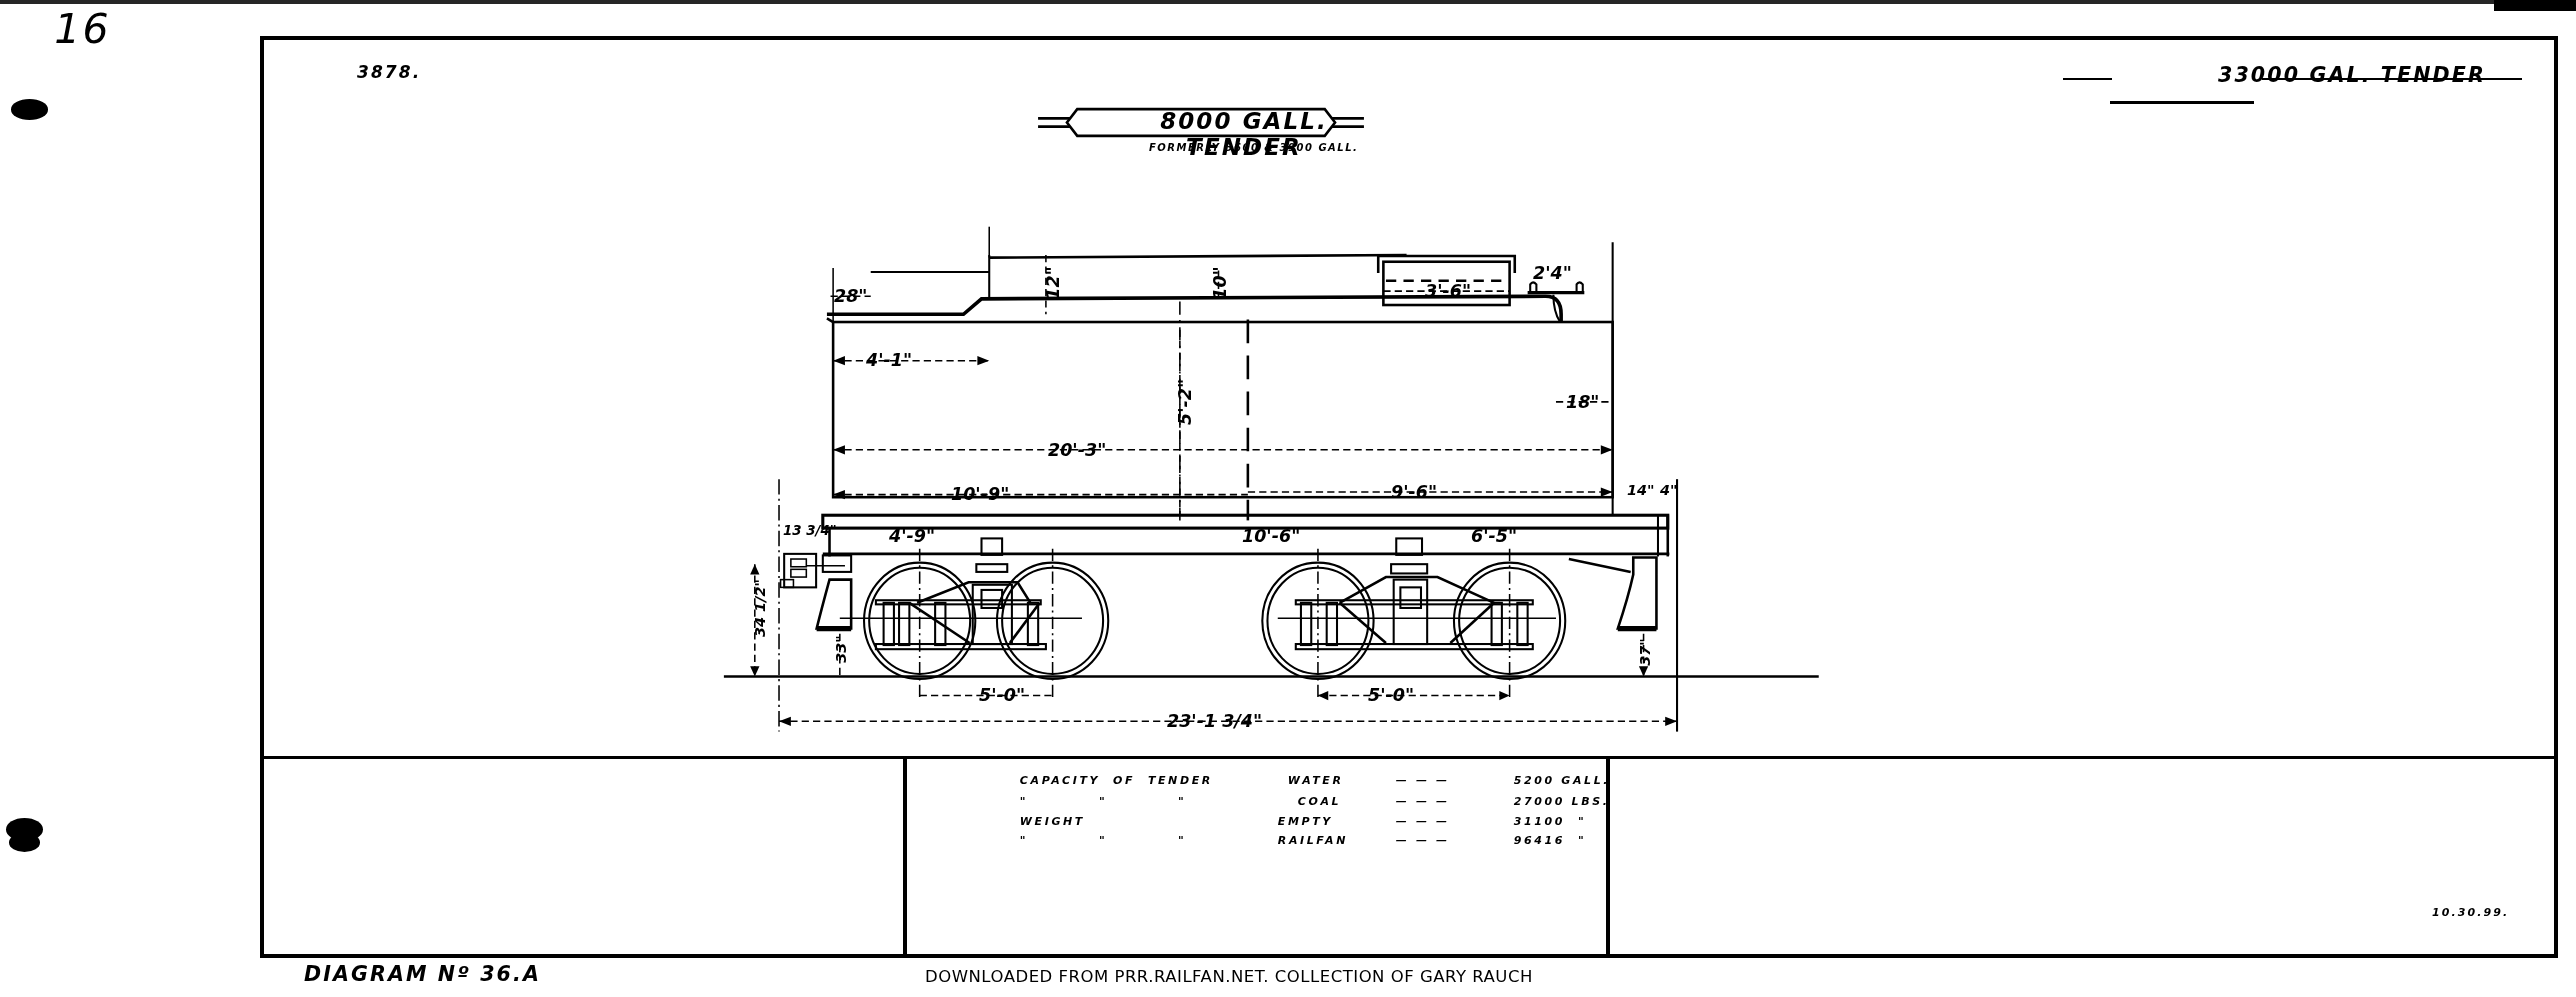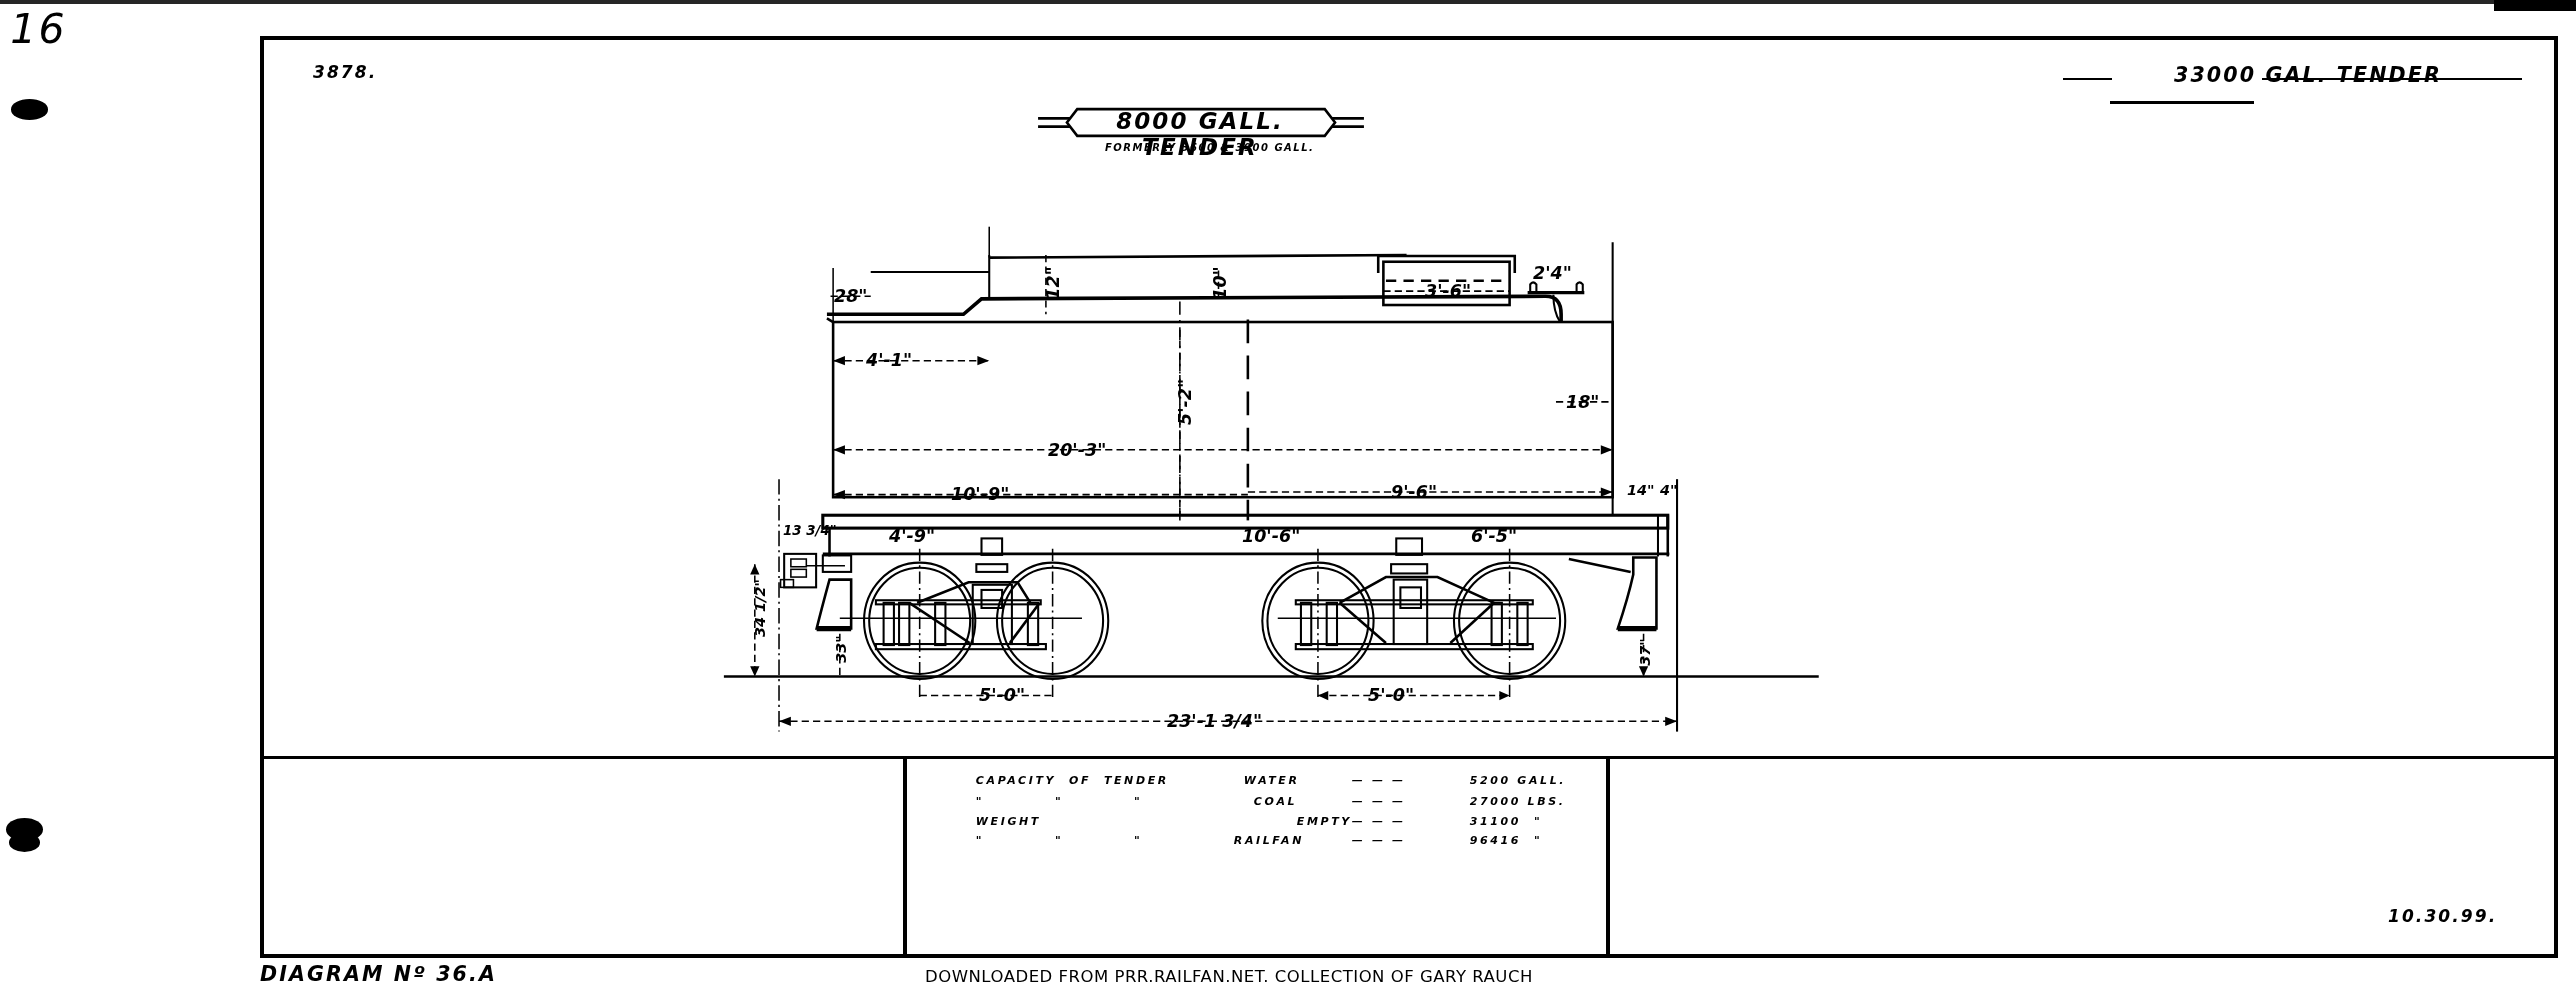--- a/index.html
+++ b/index.html
@@ -5,7 +5,7 @@
   html, body { margin: 0; padding: 0; background: #ffffff; }
   body { width: 2589px; height: 998px; position: relative; overflow: hidden; font-family: "DejaVu Sans", sans-serif; color: #000; }
   .abs { position: absolute; }
-  .hand { font-family: "DejaVu Sans", sans-serif; font-weight: bold; font-style: italic; letter-spacing: 2.1px; }
+  .hand { font-family: "DejaVu Sans", sans-serif; font-weight: bold; font-style: italic; letter-spacing: 2.1px; margin-left: 44px; }
   .frame { position: absolute; left: 260px; top: 36px; width: 2290px; height: 914px; border: 4.1px solid #000; box-sizing: content-box; }
   .hline { position: absolute; background: #000; }
   .vline { position: absolute; background: #000; }

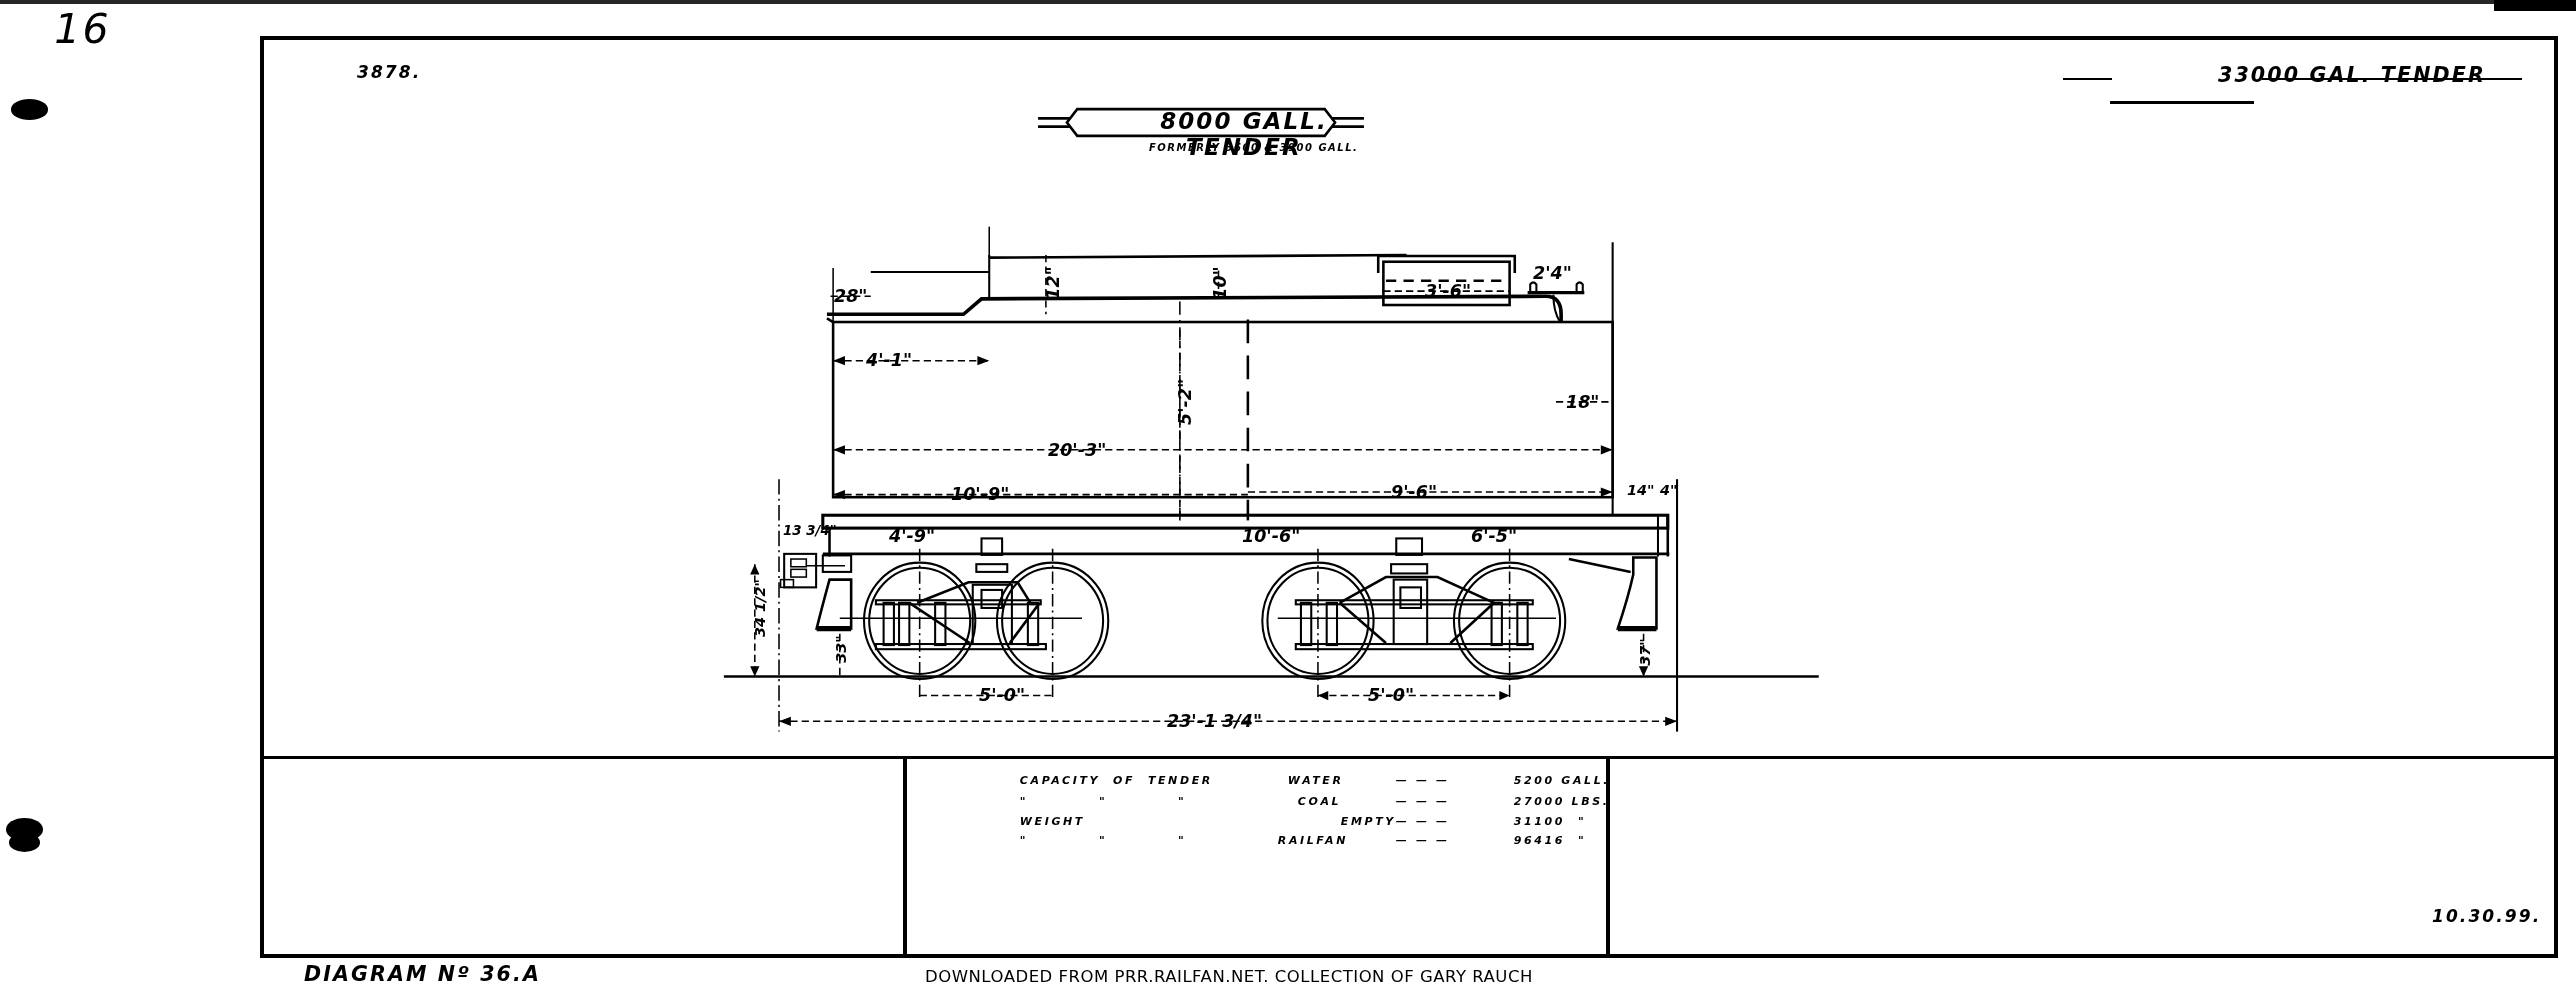--- a/index.html
+++ b/index.html
@@ -64,7 +64,7 @@
   <span style="display:inline-block;width:278px;">"           "           "</span><span style="display:inline-block;width:98px;">COAL</span><span style="display:inline-block;width:118px;">— — —</span><span>27000 LBS.</span>
 </div>
 <div class="cap-row hand" style="left:963px; top:802px;">
-  <span style="display:inline-block;width:258px;">WEIGHT</span><span style="display:inline-block;width:118px;text-align:right;">EMPTY</span><span style="display:inline-block;width:118px;">— — —</span><span>31100  "</span>
+  <span style="display:inline-block;width:258px;">WEIGHT</span><span style="display:inline-block;width:118px;">EMPTY</span><span style="display:inline-block;width:118px;">— — —</span><span>31100  "</span>
 </div>
 <div class="cap-row hand" style="left:963px; top:821px;">
   <span style="display:inline-block;width:258px;">"           "           "</span><span style="display:inline-block;width:118px;">RAILFAN</span><span style="display:inline-block;width:118px;">— — —</span><span>96416  "</span>

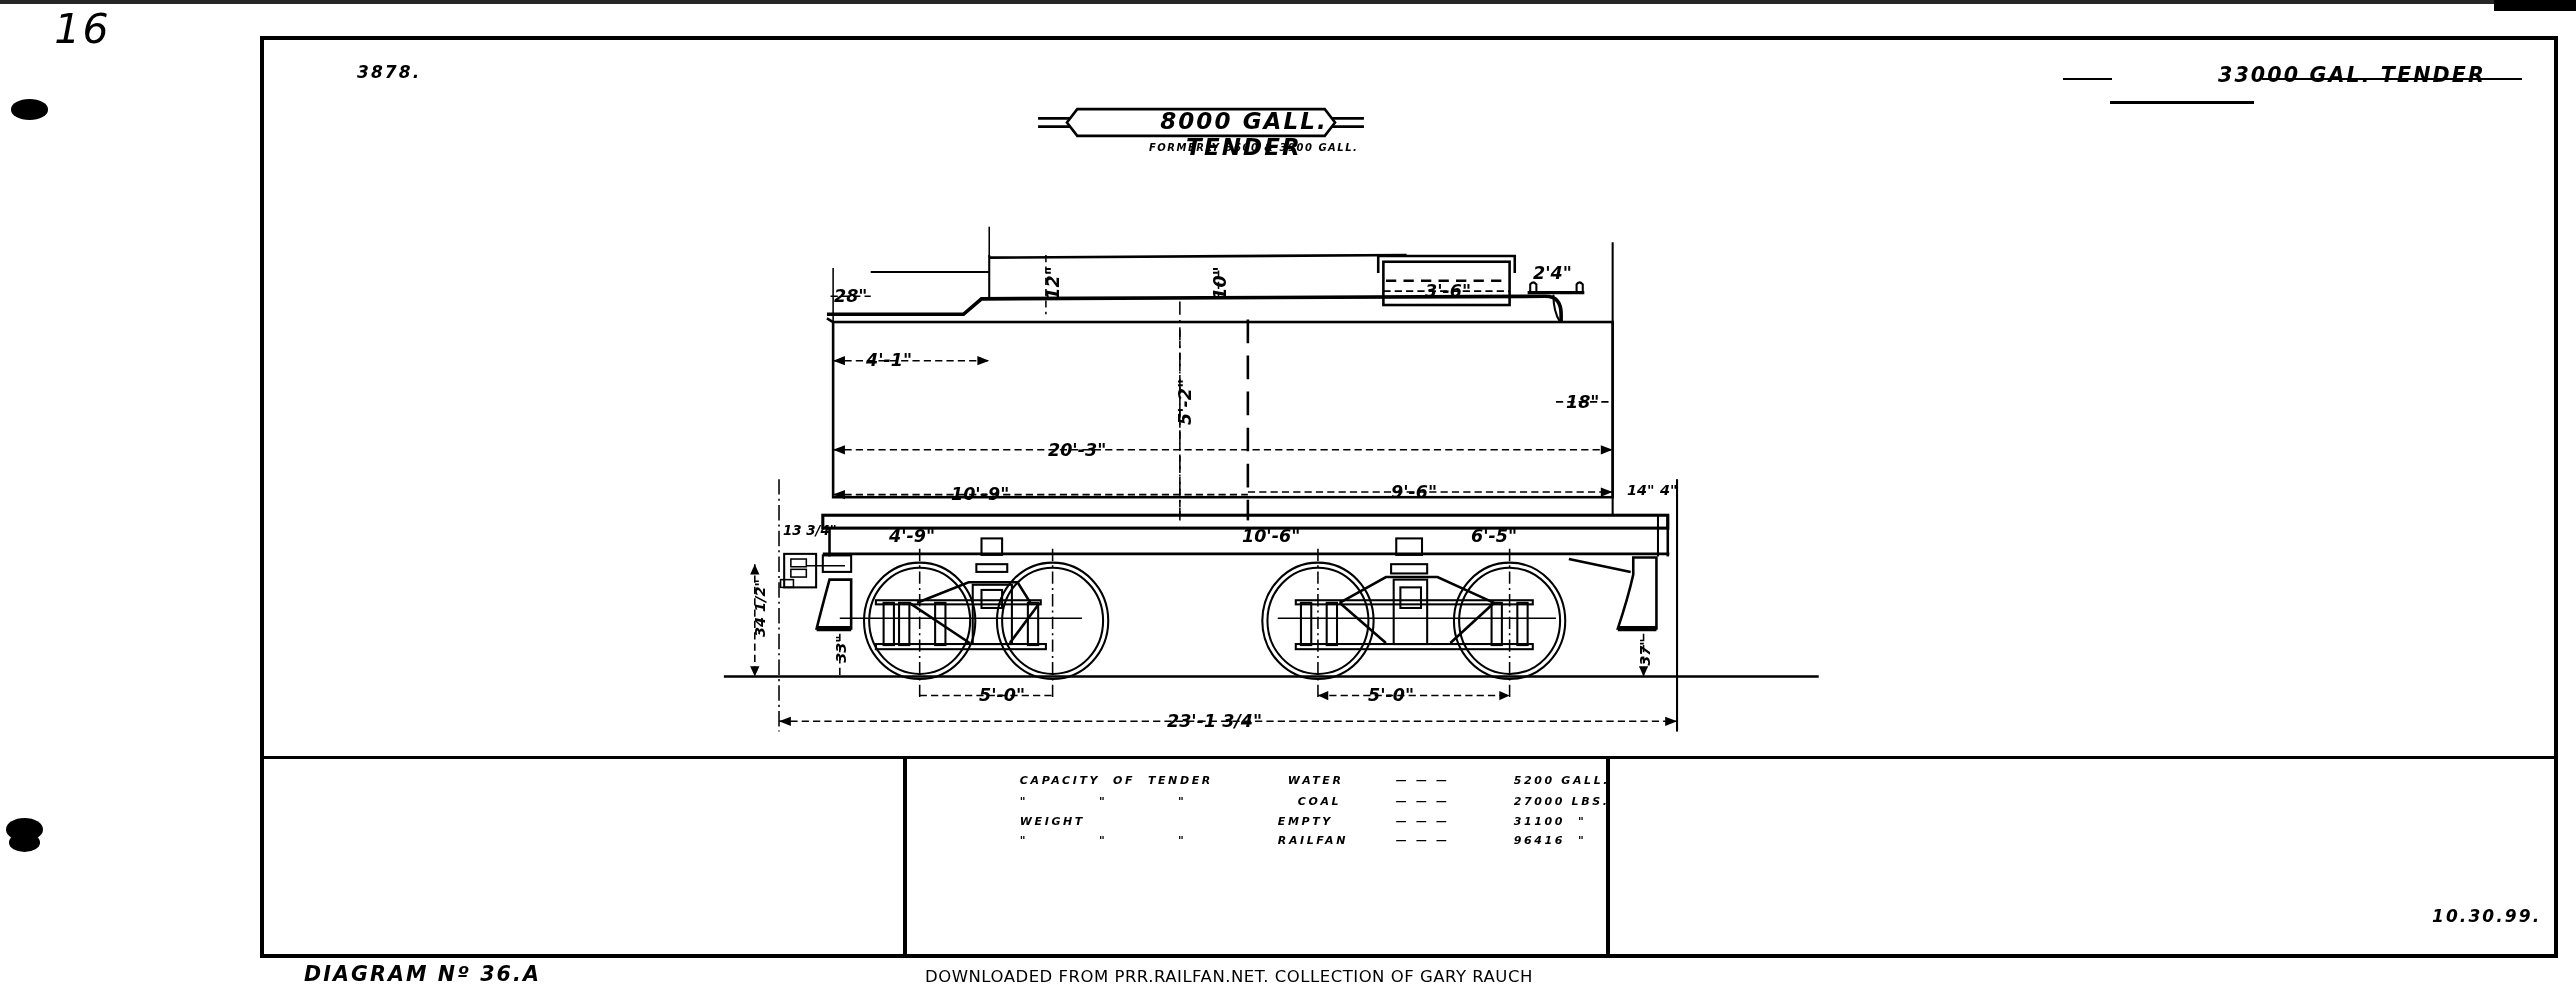--- a/index.html
+++ b/index.html
@@ -18,7 +18,7 @@
   .cap-row { position: absolute; font-size: 11px; letter-spacing: 2.6px; white-space: pre; }
   .diagram-no { left: 260px; top: 962px; font-size: 20.6px; font-style: italic; }
   .credit { left: 925px; top: 967px; font-size: 16.5px; font-style: normal; font-weight: normal; letter-spacing: 0.5px; }
-  .date { left: 2388px; top: 906px; font-size: 17px; }
+  .date { left: 2388px; top: 906px; font-size: 11px; }
   .dim { position: absolute; font-size: 17.5px; font-style: italic; font-weight: bold; white-space: nowrap; }
   .blot { position: absolute; background: #000; border-radius: 50%; }
   svg.drawing { position: absolute; left: 0; top: 0; }

